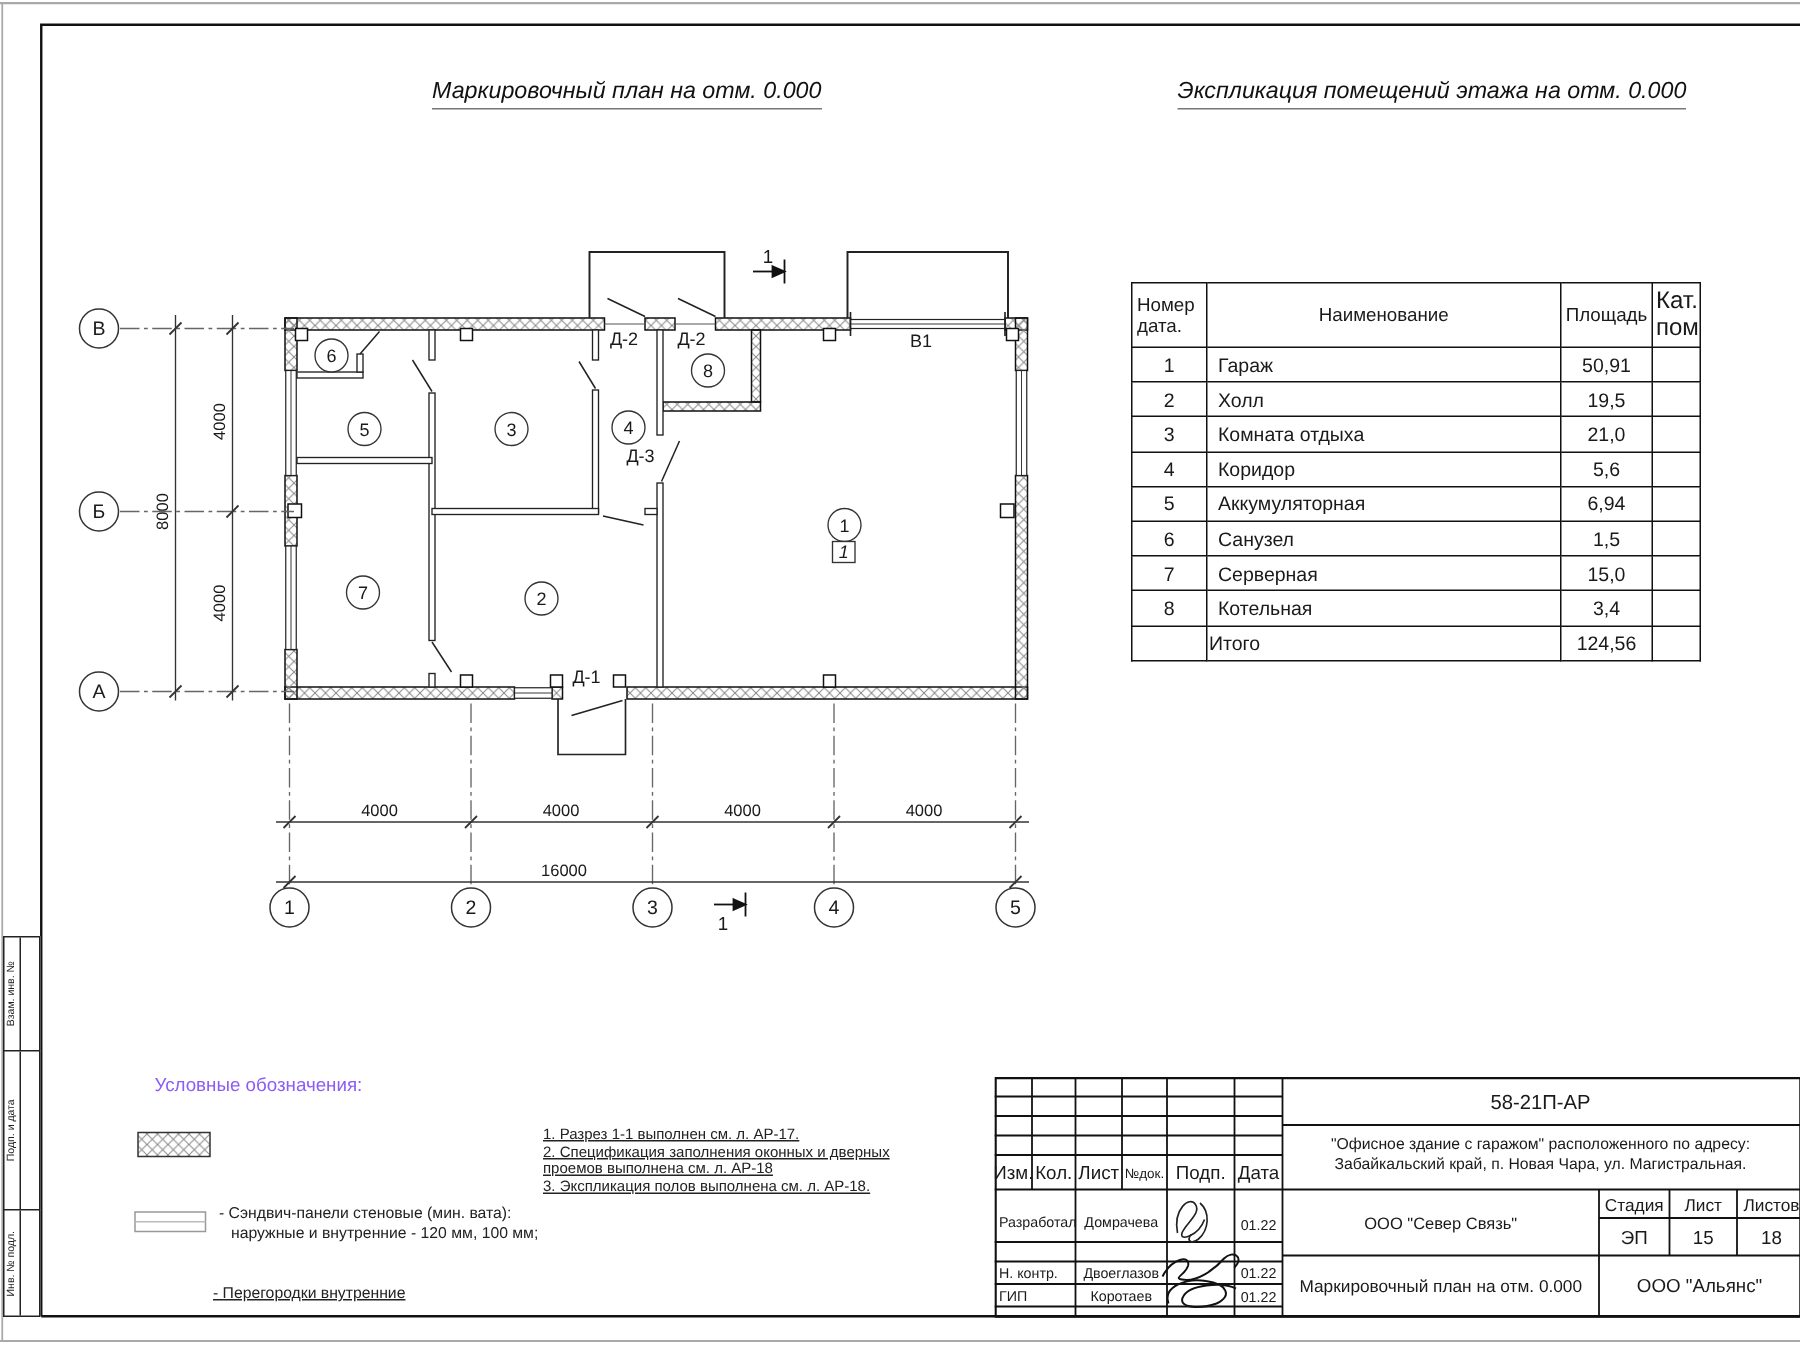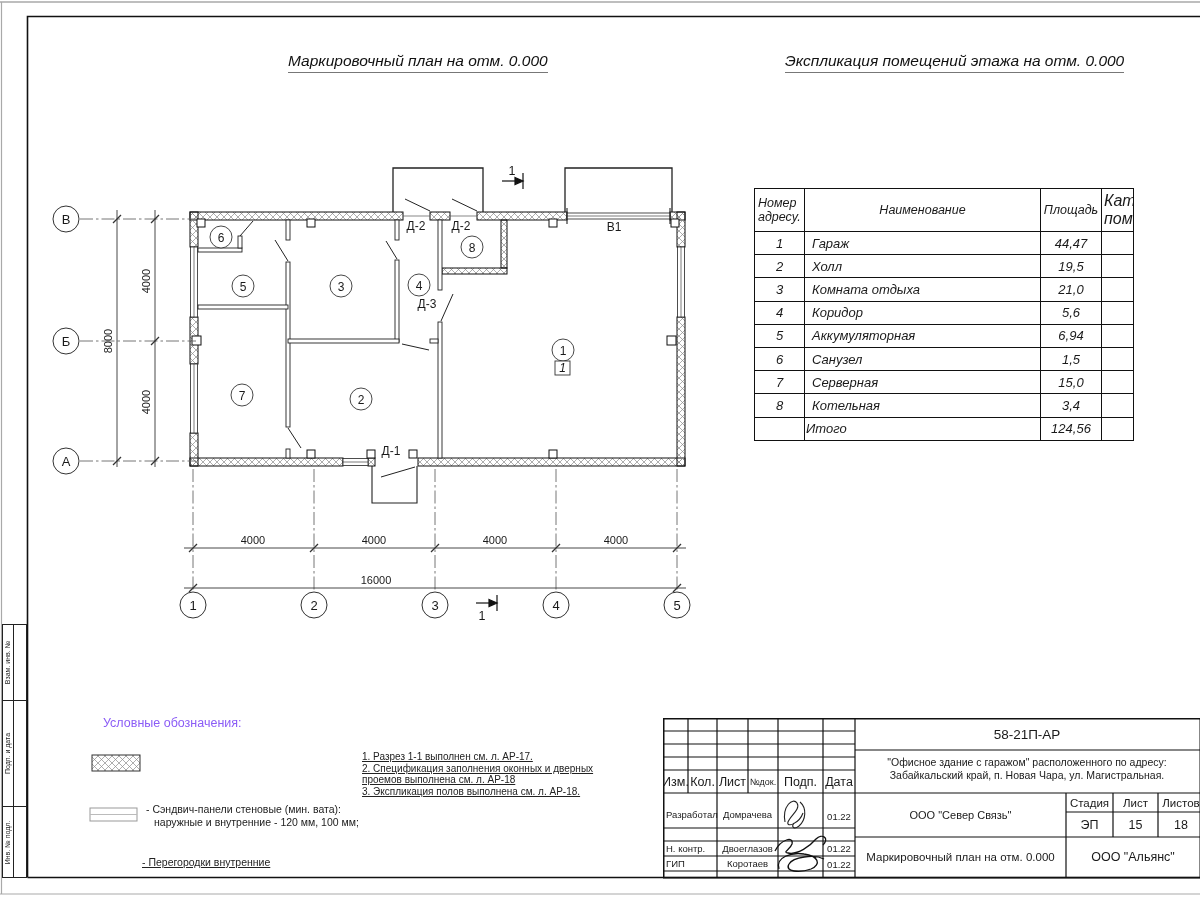--- a/index.html
+++ b/index.html
@@ -10,7 +10,7 @@
   .sheet-title{position:absolute;font-style:italic;font-size:15.5px;white-space:nowrap;
                border-bottom:1px solid #777;padding-bottom:2px;color:#111;}
   
-  #room-table{position:absolute;left:754px;top:188px;font-style:italic;}
+  #room-table{position:absolute;left:754px;top:188px;}
   #room-table table{border-collapse:collapse;table-layout:fixed;width:379px;background:#fff;}
   #room-table td,#room-table th{border:1.4px solid #111;font-weight:normal;overflow:hidden;white-space:nowrap;}
   #room-table th{height:40px;font-size:12.5px;line-height:1.15;}

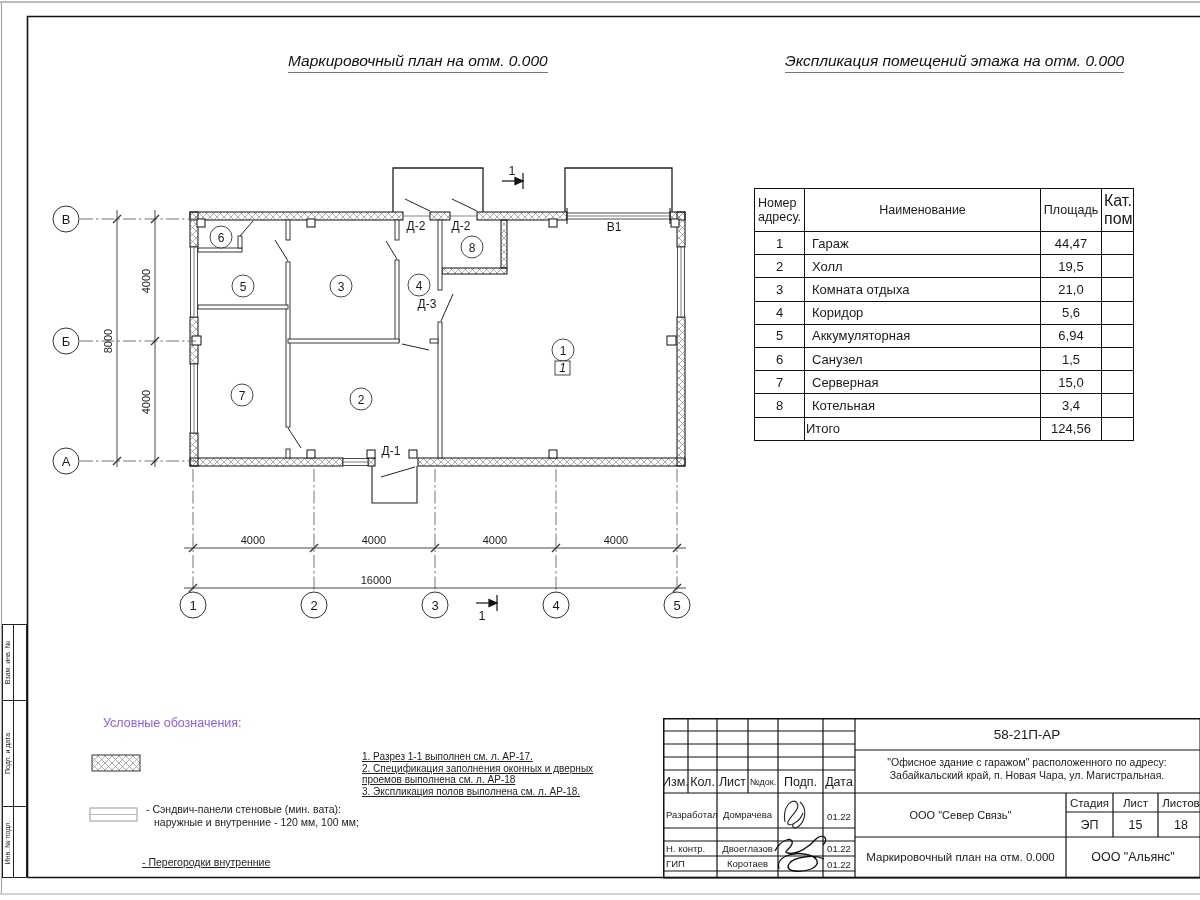--- a/index.html
+++ b/index.html
@@ -262,7 +262,7 @@
       </colgroup>
     <thead>
       <tr>
-        <th class="h1"><span>Номер</span><br><span>адресу.</span></th>
+        <th class="h1"><span>Номер</span><br><span>дата.</span></th>
         <th>Наименование</th>
         <th>Площадь</th>
         <th class="h4"><span>Кат.</span><br><span>пом.</span></th>

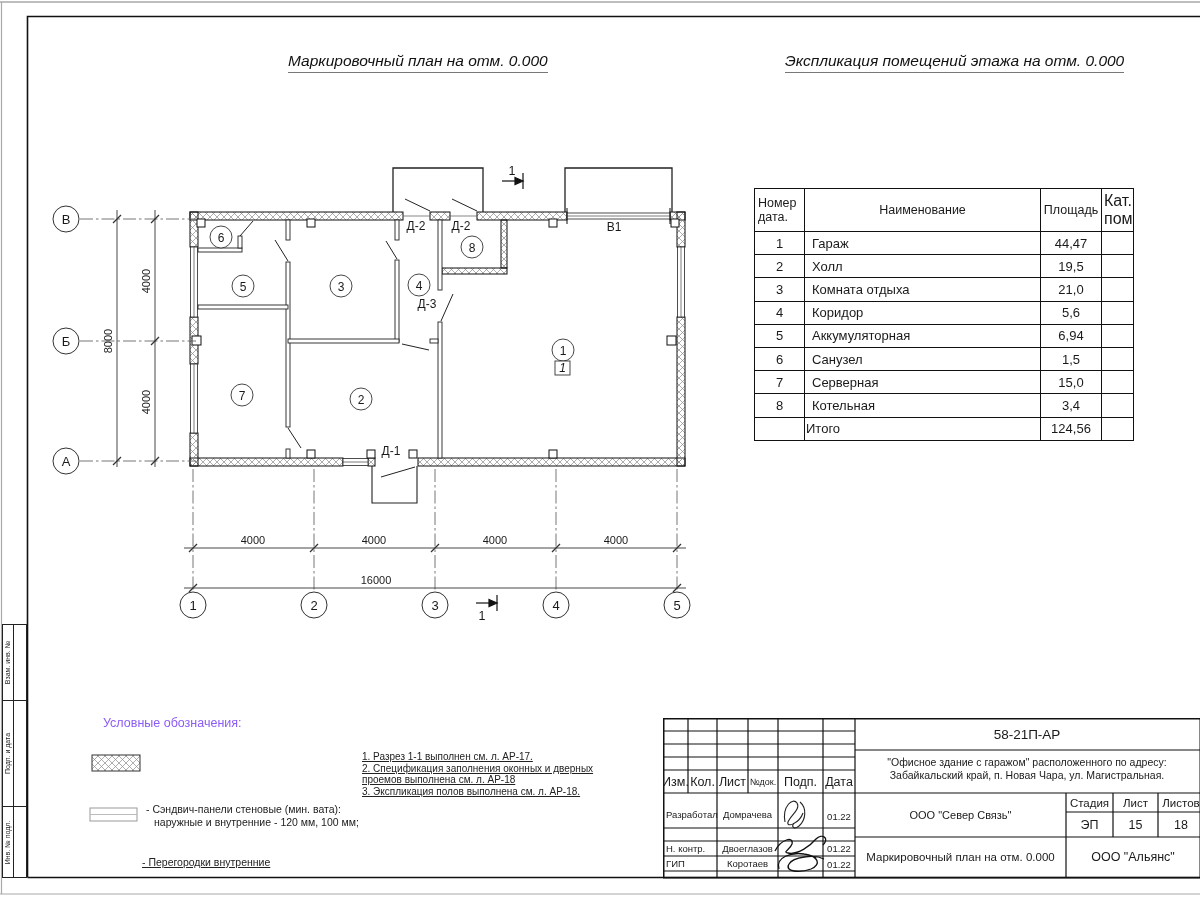--- a/index.html
+++ b/index.html
@@ -272,7 +272,7 @@
         <tr>
           <td class="c0">1</td>
           <td class="c1">Гараж</td>
-          <td class="c2">44,47</td>
+          <td class="c2">50,91</td>
           <td class="c3"></td>
         </tr>
         <tr>

